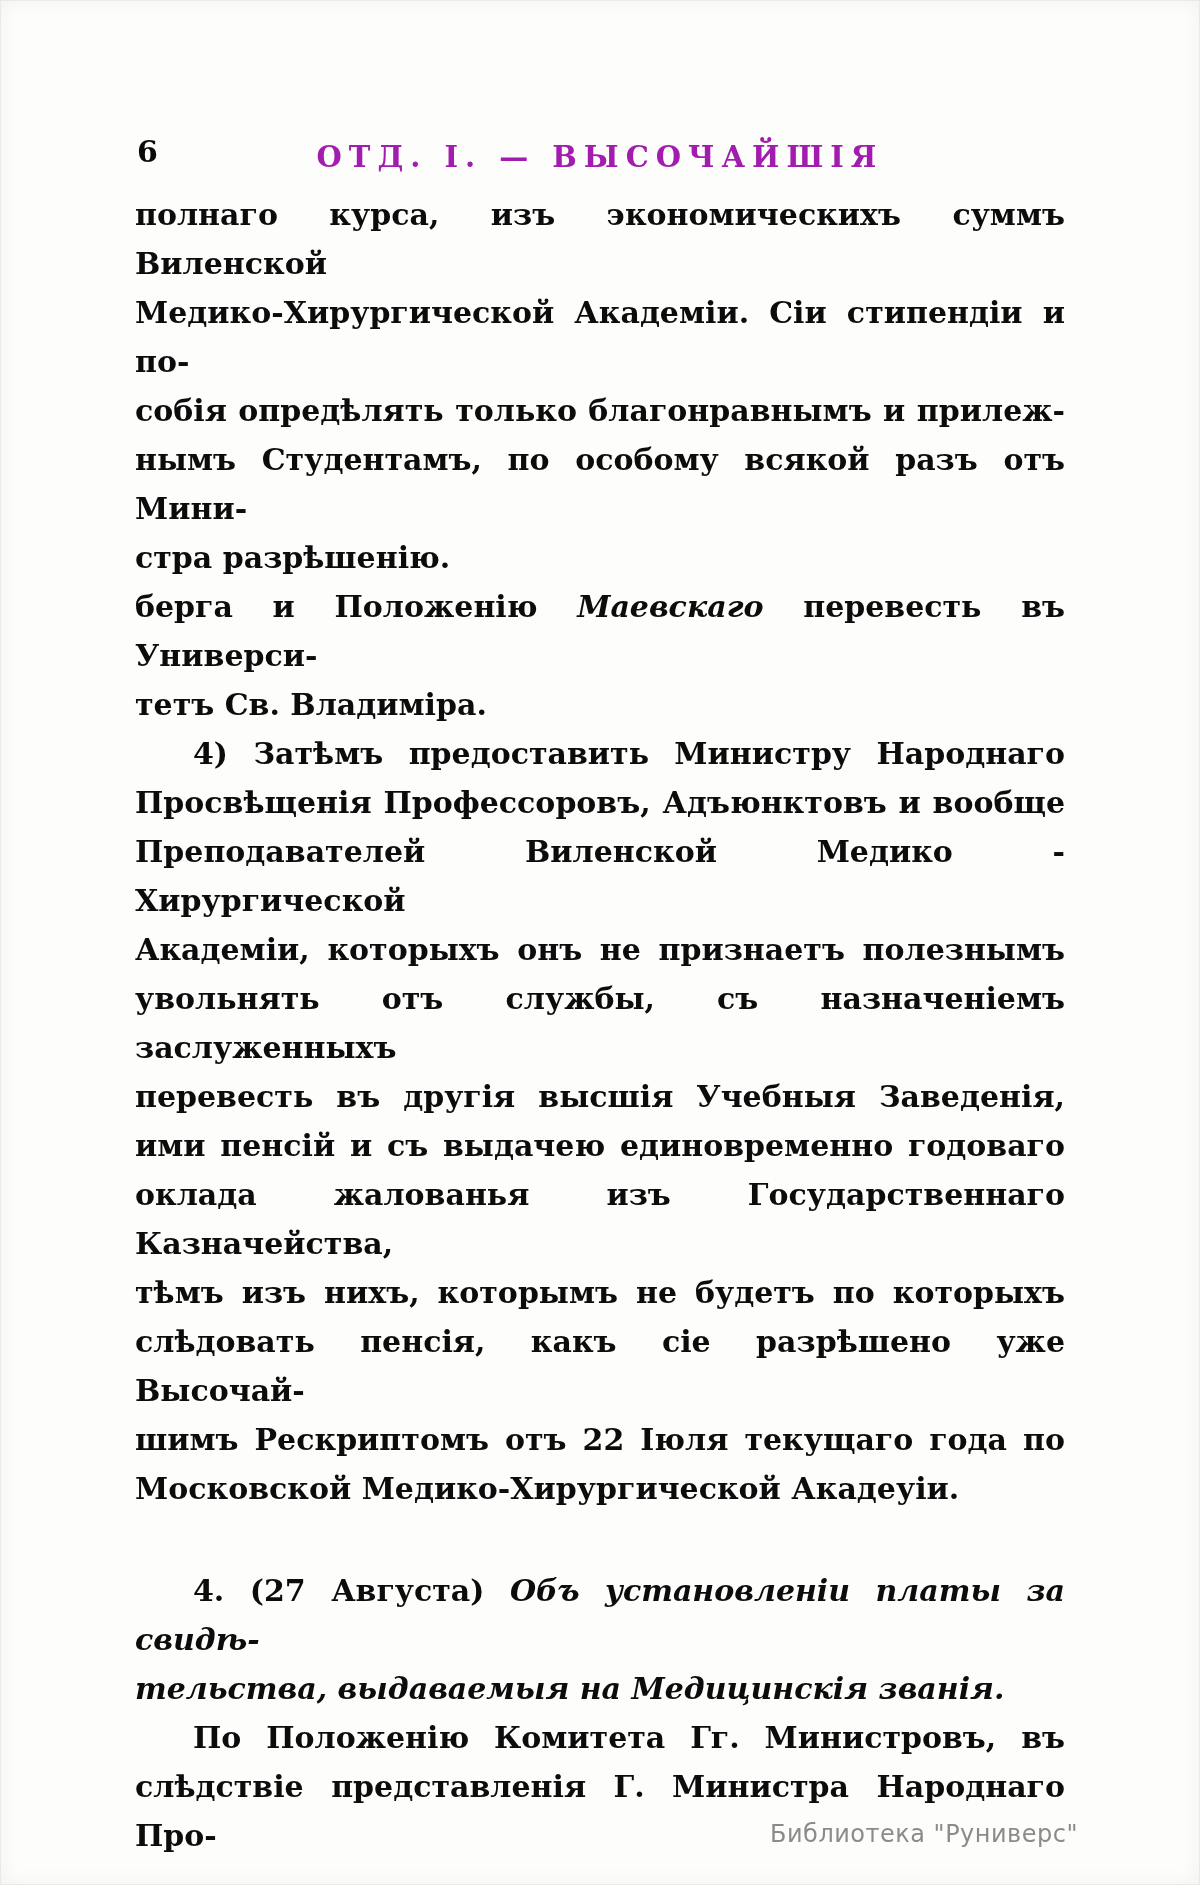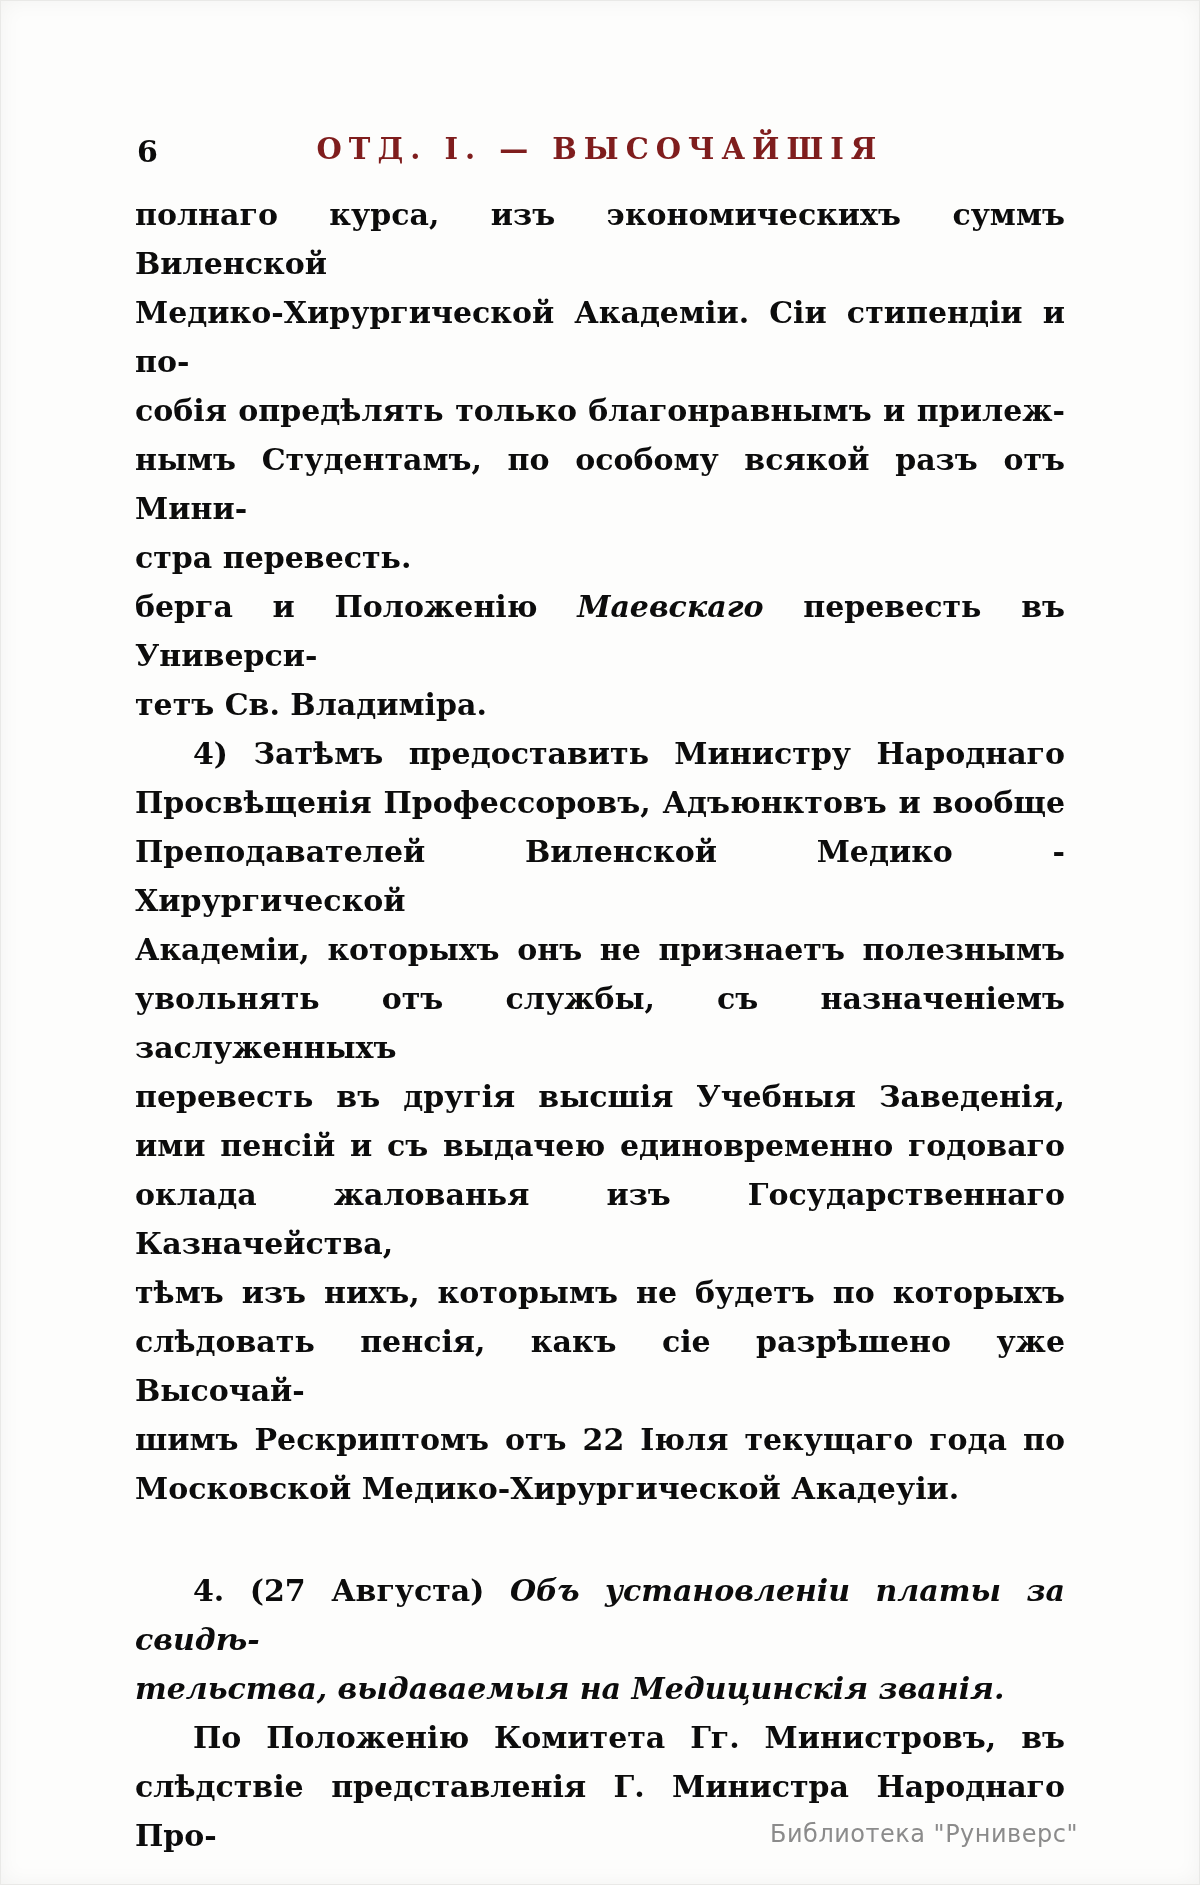--- a/index.html
+++ b/index.html
@@ -25,11 +25,11 @@
     font-size: 30px; font-weight: bold; color: #0b0b0b;
   }
   .runtitle {
-    position: absolute; left: 0; right: 0; top: 0;
+    position: absolute; left: 0; right: 0; top: 8px;
     text-align: center;
     font-size: 29px; font-weight: bold;
     letter-spacing: 7px;
-    color: #7f1d1d;
+    color: #a21caf;
     white-space: nowrap;
   }
   

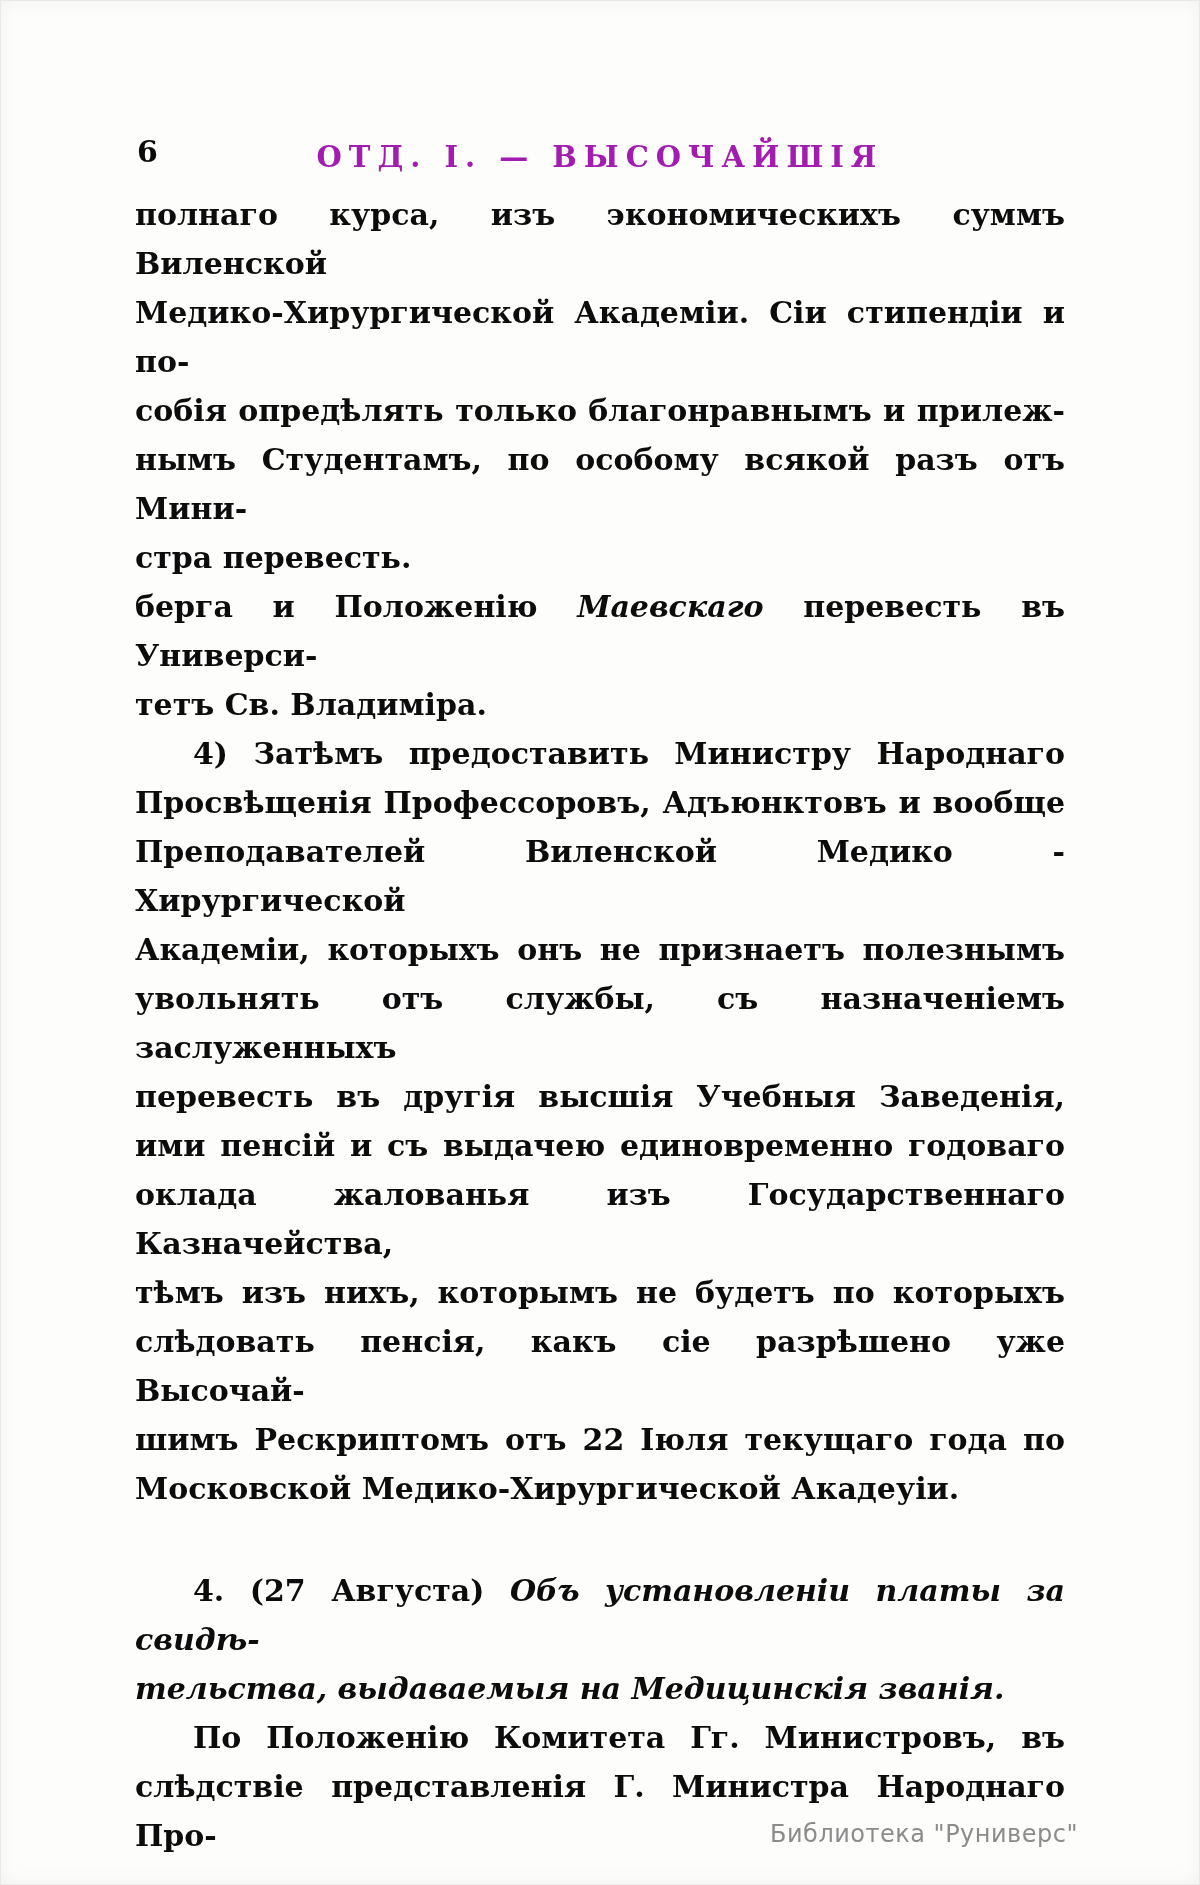--- a/index.html
+++ b/index.html
@@ -72,7 +72,7 @@
     <div class="line j">Медико-Хирургической Академіи. Сіи стипендіи и по-</div>
     <div class="line j">собія опредѣлять только благонравнымъ и прилеж-</div>
     <div class="line j">нымъ Студентамъ, по особому всякой разъ отъ Мини-</div>
-    <div class="line last">стра перевесть.</div>
+    <div class="line last">стра разрѣшенію.</div>
 
     <div class="line j"><span>берга и Положенію </span><span class="it">Маевскаго</span><span> перевесть въ Универси-</span></div>
     <div class="line last">тетъ Св. Владиміра.</div>

